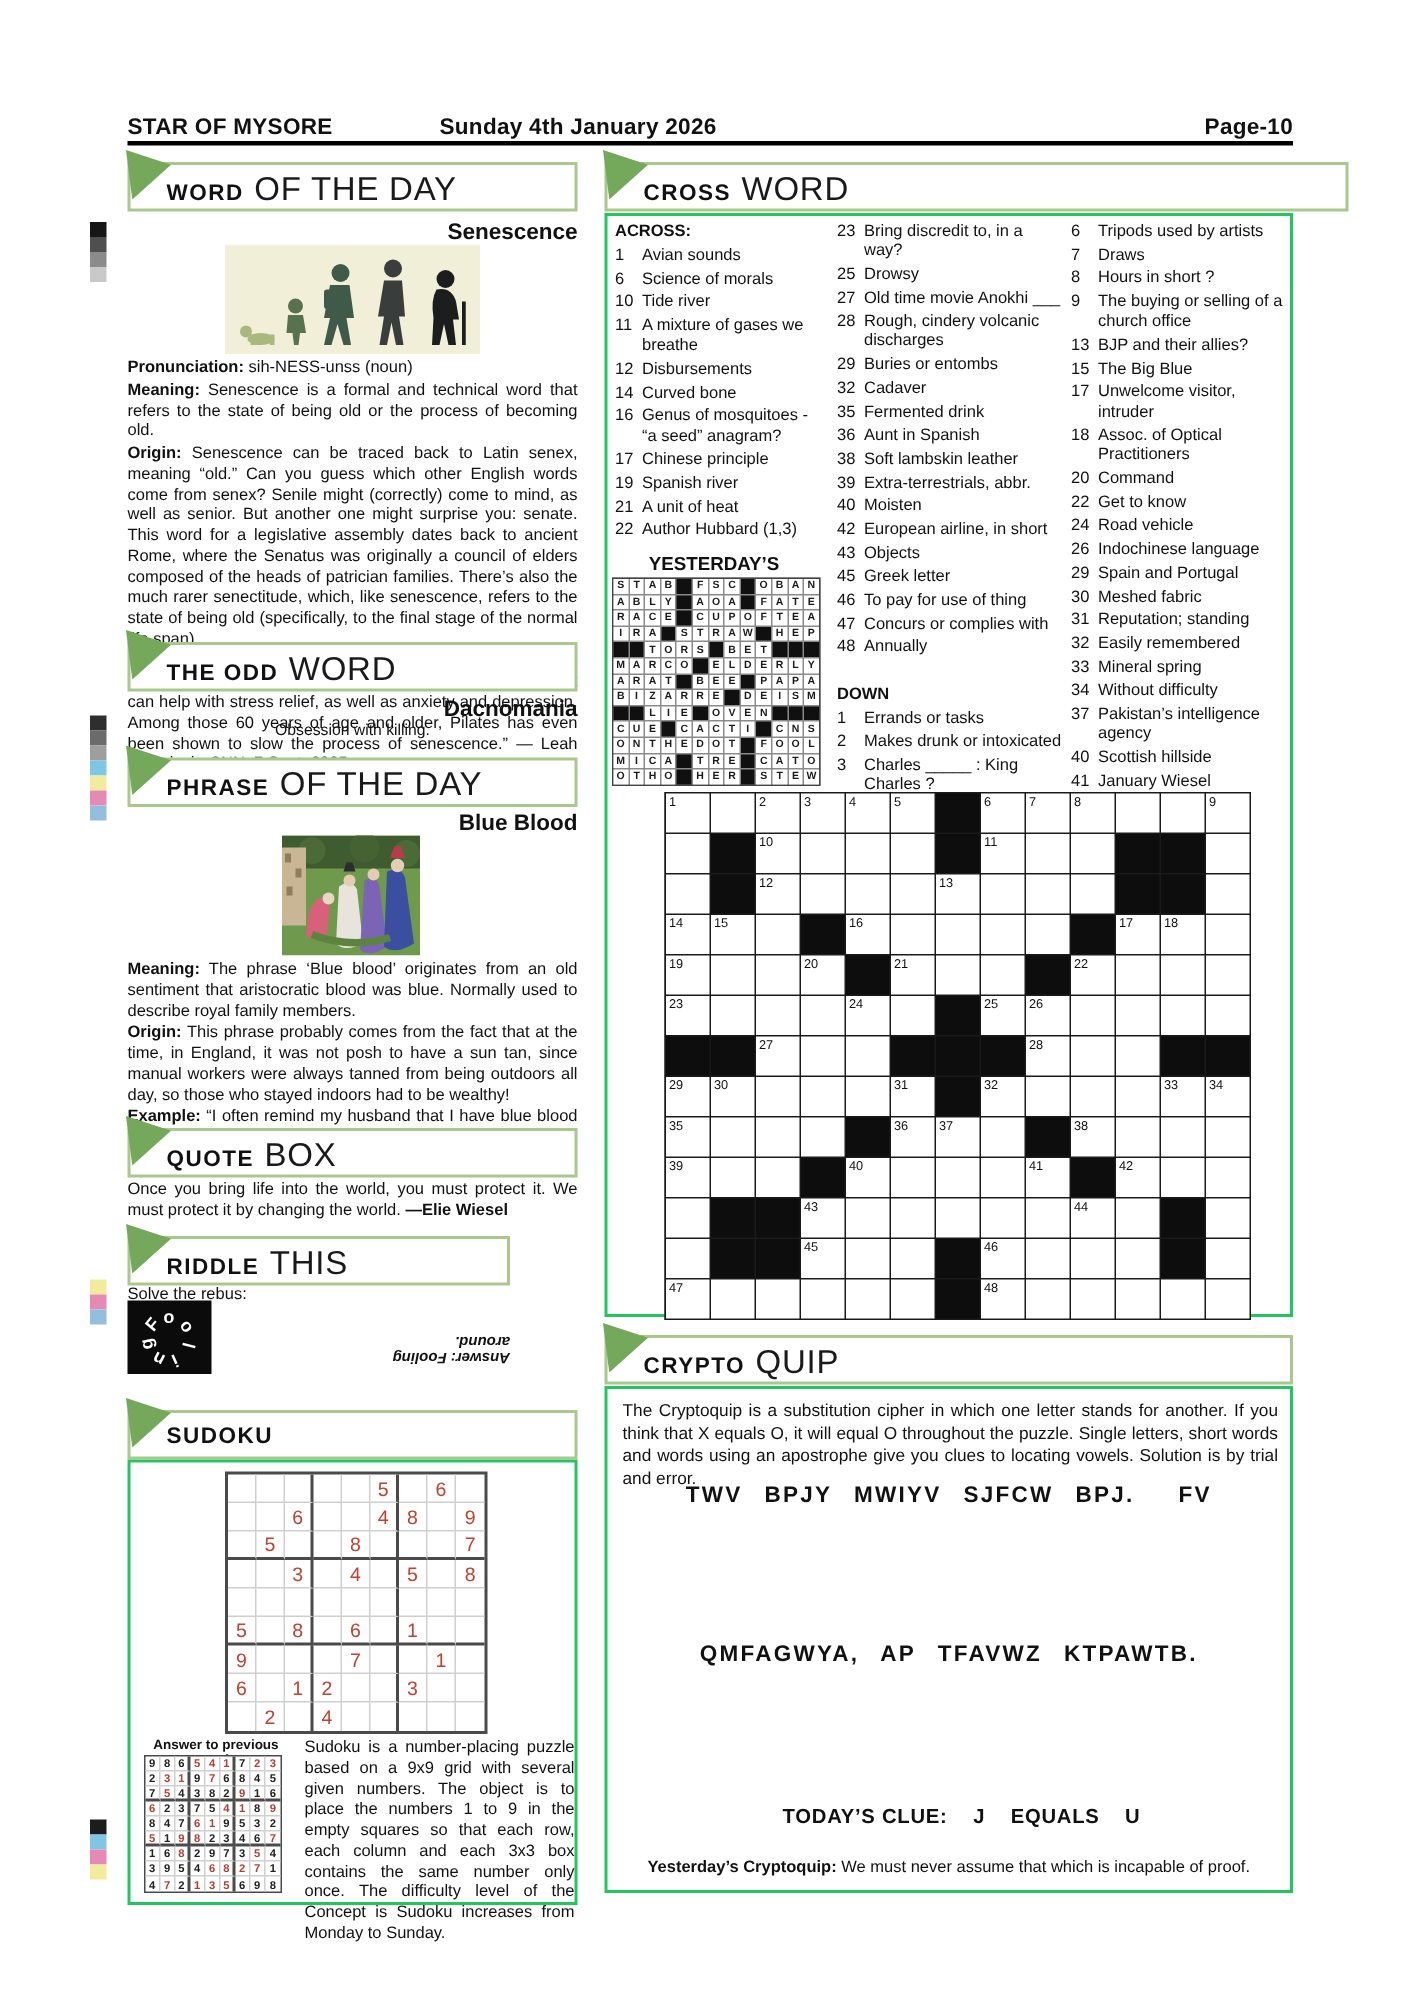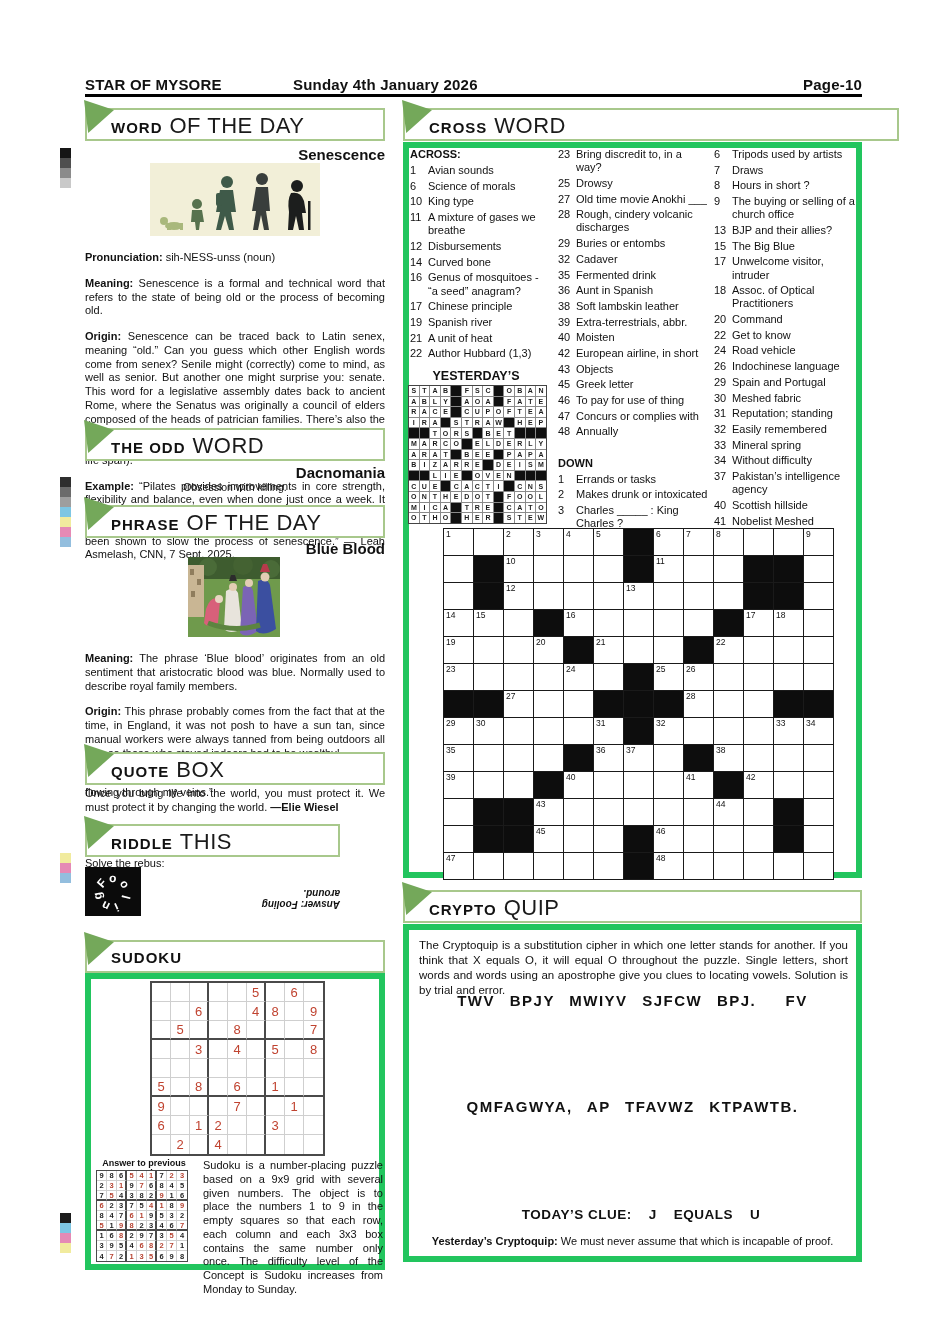--- a/index.html
+++ b/index.html
@@ -425,7 +425,7 @@
     </div>
     <div class="clue">
       <span class="cnum">10</span>
-      <span class="ctxt">King type</span>
+      <span class="ctxt">Tide river</span>
     </div>
     <div class="clue">
       <span class="cnum">11</span>

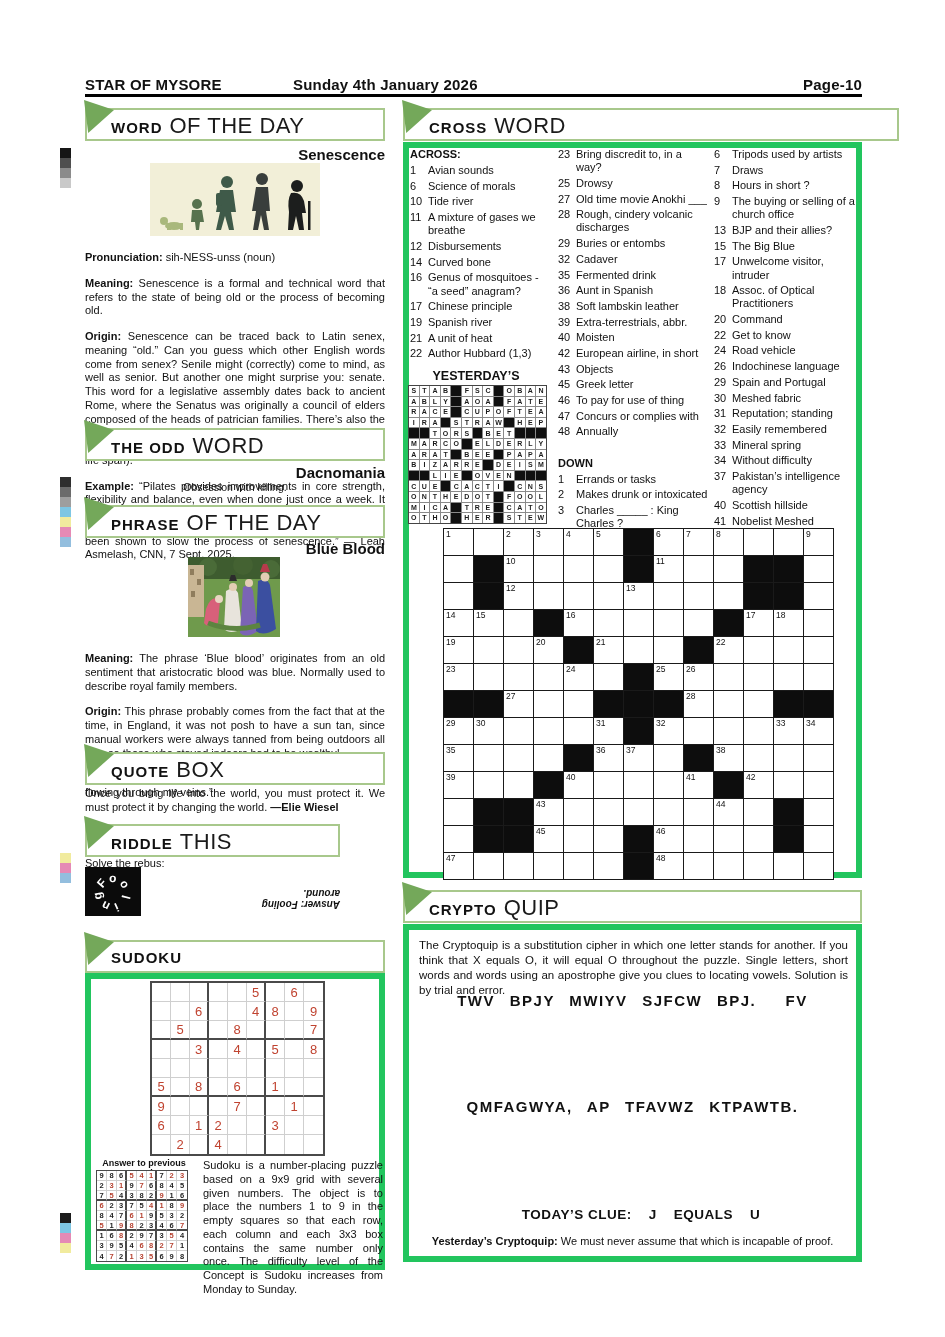--- a/index.html
+++ b/index.html
@@ -22,7 +22,7 @@
   .green-box{position:absolute;border:6px solid #22c55e;box-sizing:border-box;background:#fff}
 
   .txt{position:absolute;font-size:11px;line-height:1.25;text-align:justify}
-  .txt p{margin:12px 0 1px 0}
+  .txt p{margin:0 0 1px 0}
   .subtitle{position:absolute;font-weight:bold;font-size:15px;text-align:right}
   .smalldef{position:absolute;font-size:10.5px;text-align:center}
 

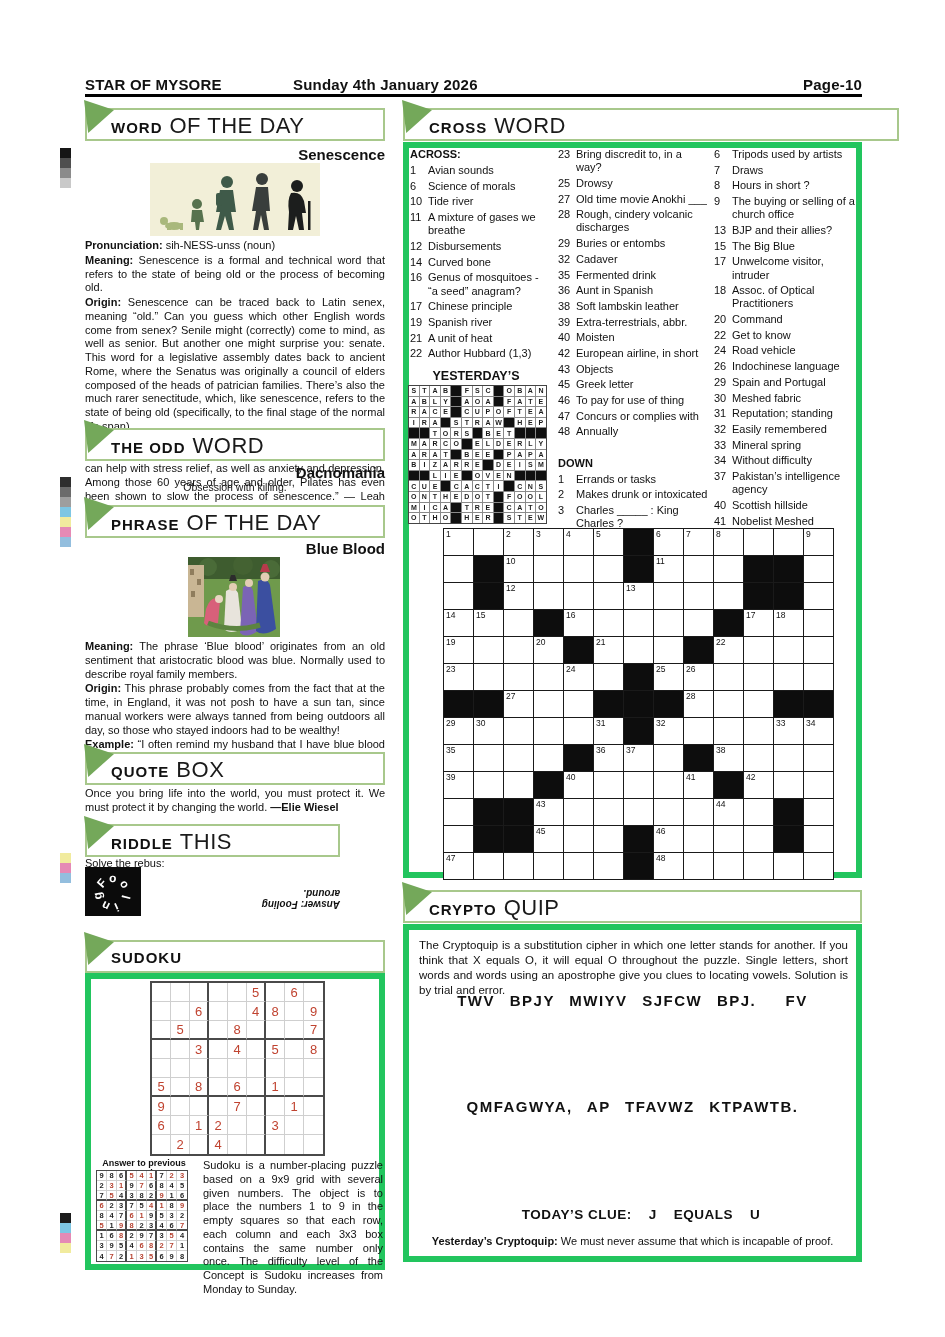--- a/index.html
+++ b/index.html
@@ -634,7 +634,7 @@
     </div>
     <div class="clue">
       <span class="cnum">41</span>
-      <span class="ctxt">Nobelist Meshed</span>
+      <span class="ctxt">January Wiesel</span>
     </div>
     <div class="clue">
       <span class="cnum">43</span>

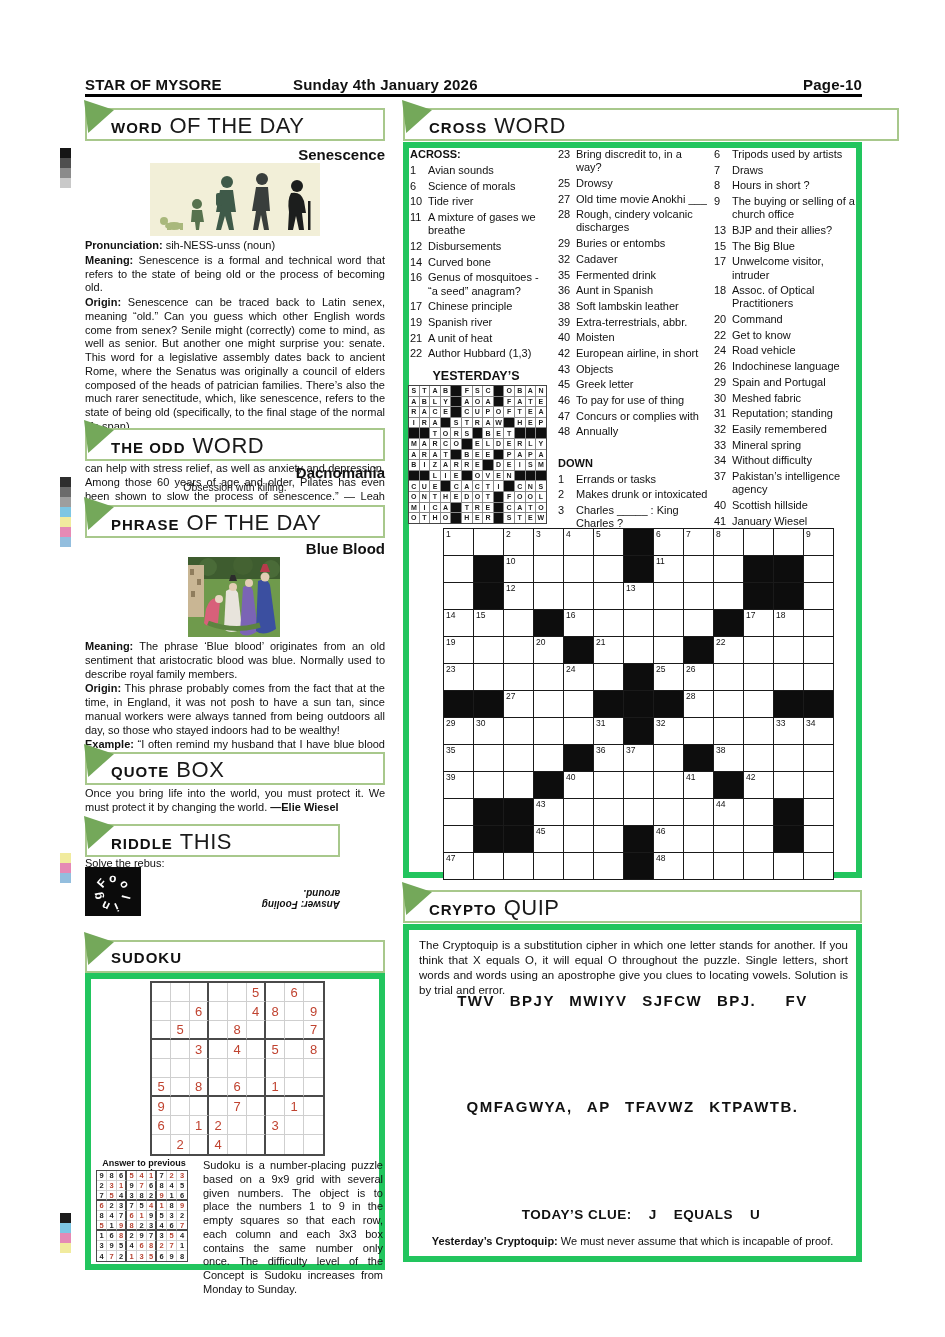--- a/index.html
+++ b/index.html
@@ -19,7 +19,7 @@
   .hb{font-weight:bold;font-size:15px;letter-spacing:1px;line-height:26px}
   .hl{font-size:22px;margin-left:7px;letter-spacing:.5px;line-height:26px;color:#1a1a1a}
 
-  .green-box{position:absolute;border:6px solid #22c55e;box-sizing:border-box;background:#fff}
+  .green-box{position:absolute;border:2px solid #22c55e;box-sizing:border-box;background:#fff}
 
   .txt{position:absolute;font-size:11px;line-height:1.25;text-align:justify}
   .txt p{margin:0 0 1px 0}

